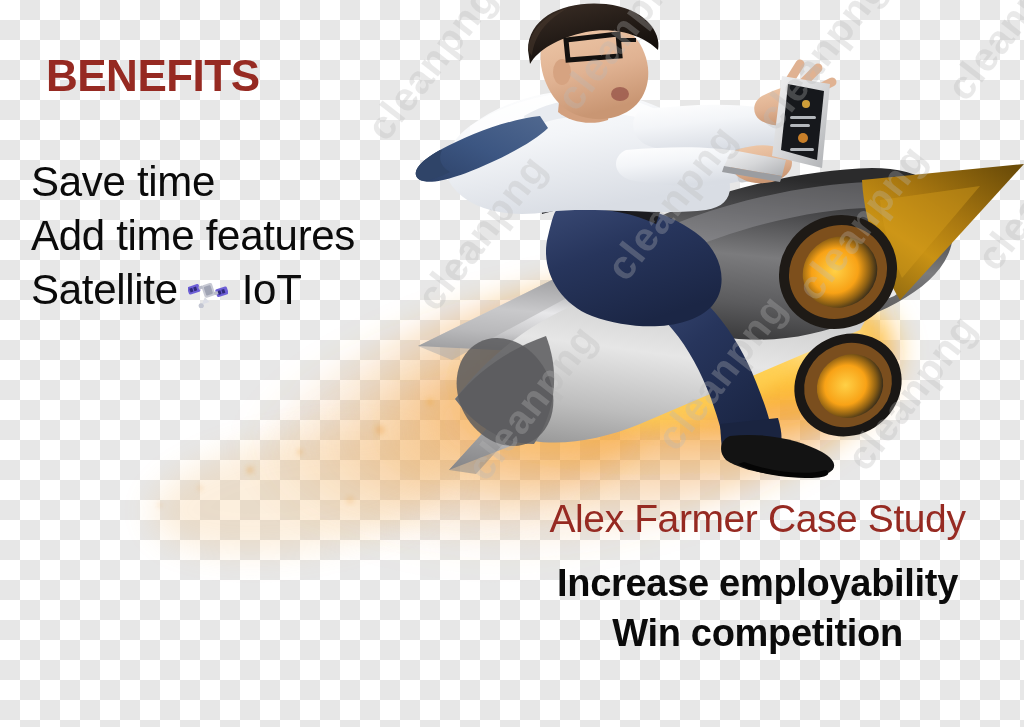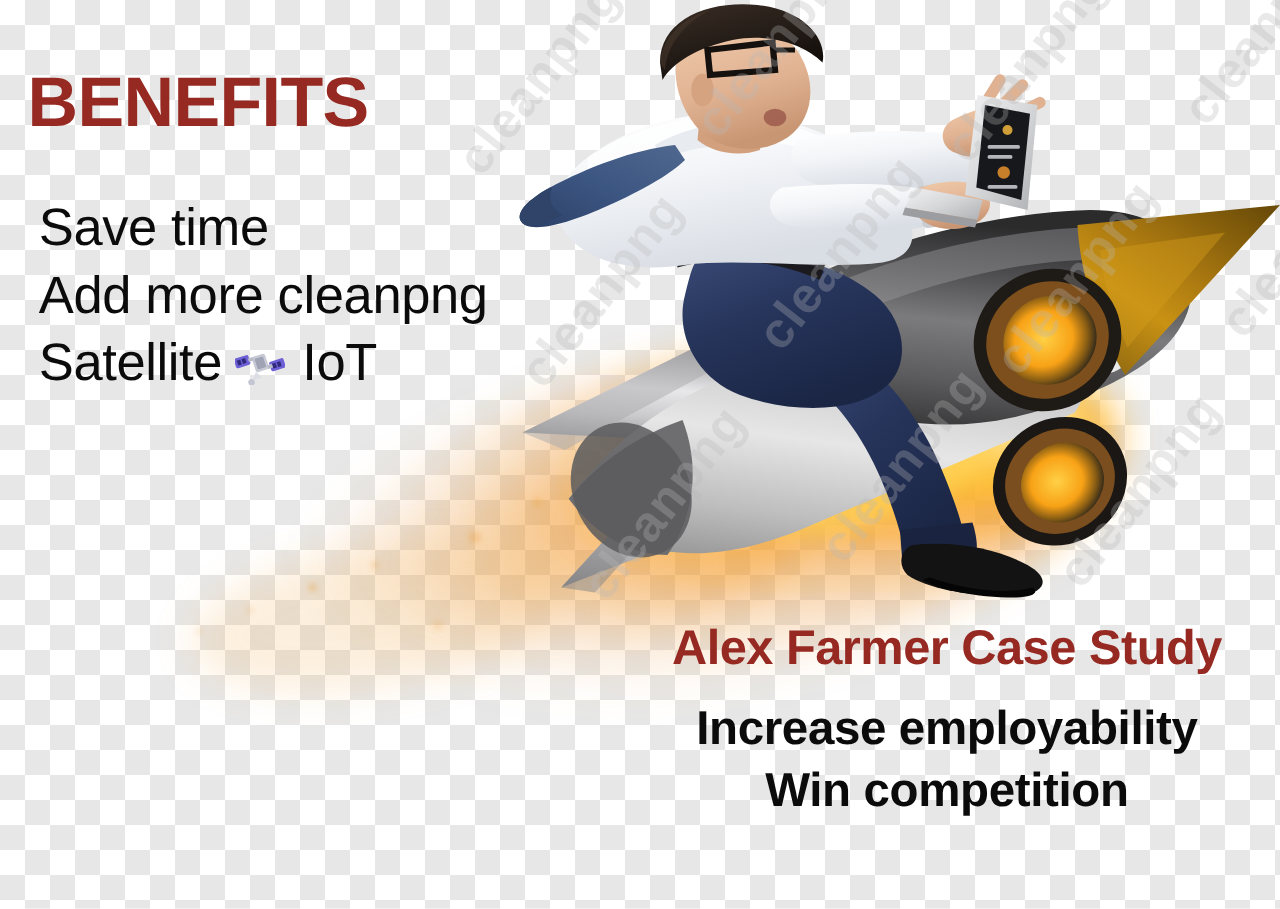--- a/index.html
+++ b/index.html
@@ -26,8 +26,8 @@
   .txt{position:absolute;white-space:nowrap;line-height:1;}
 
   #benefits-title{
-    left:22px; top:54px;
-    font-size:56px; font-weight:bold;
+    left:46px; top:54px;
+    font-size:44px; font-weight:bold;
     letter-spacing:-0.5px;
     color:#962a22;
   }

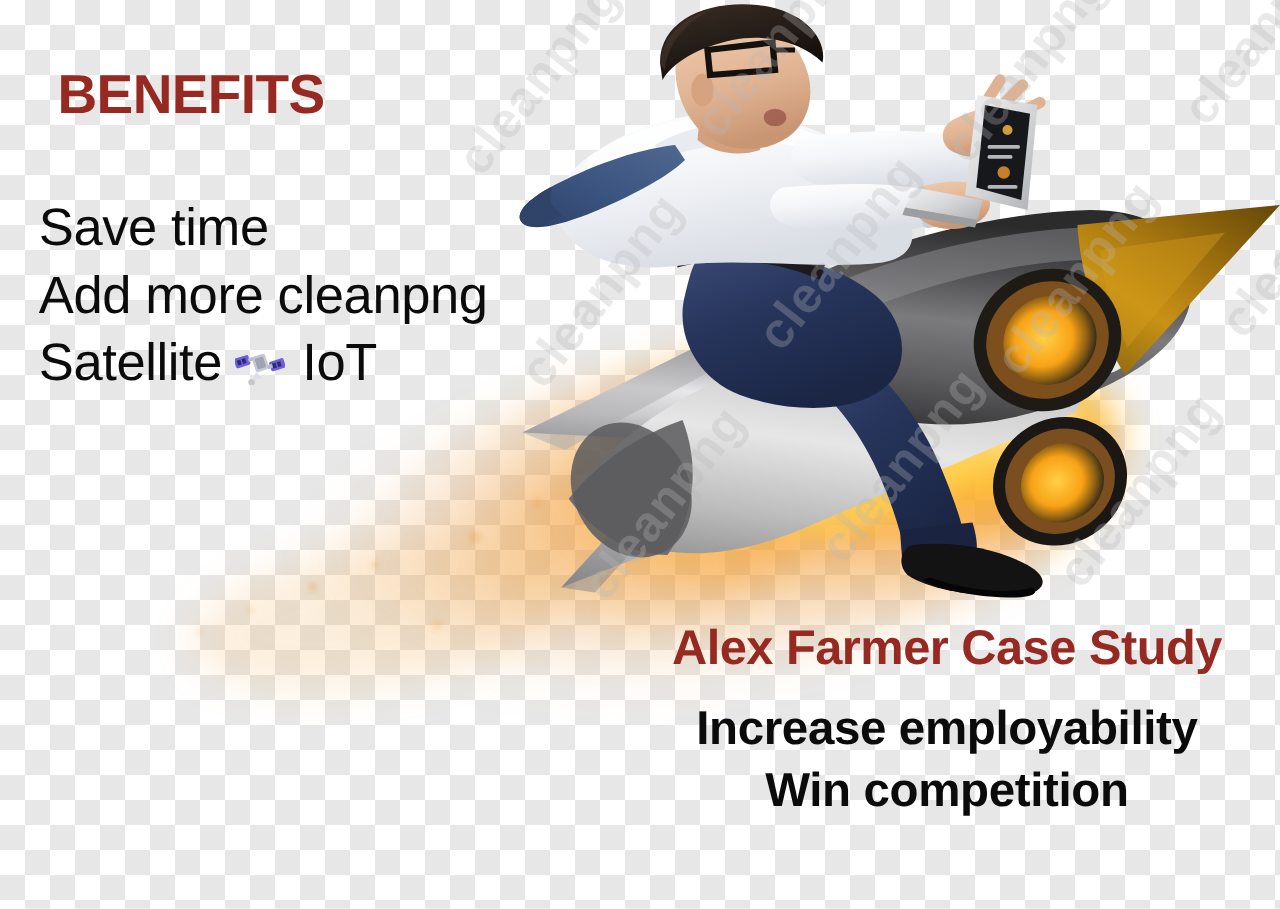--- a/index.html
+++ b/index.html
@@ -413,7 +413,7 @@
 
   <div id="benefit-list">
     <span class="row">Save time</span>
-    <span class="row">Add more cleanpng</span>
+    <span class="row">Add time features</span>
     <span class="row">
       <span>Satellite</span><span class="sat-emoji">
         <svg width="40" height="34" viewBox="0 0 40 34" xmlns="http://www.w3.org/2000/svg">

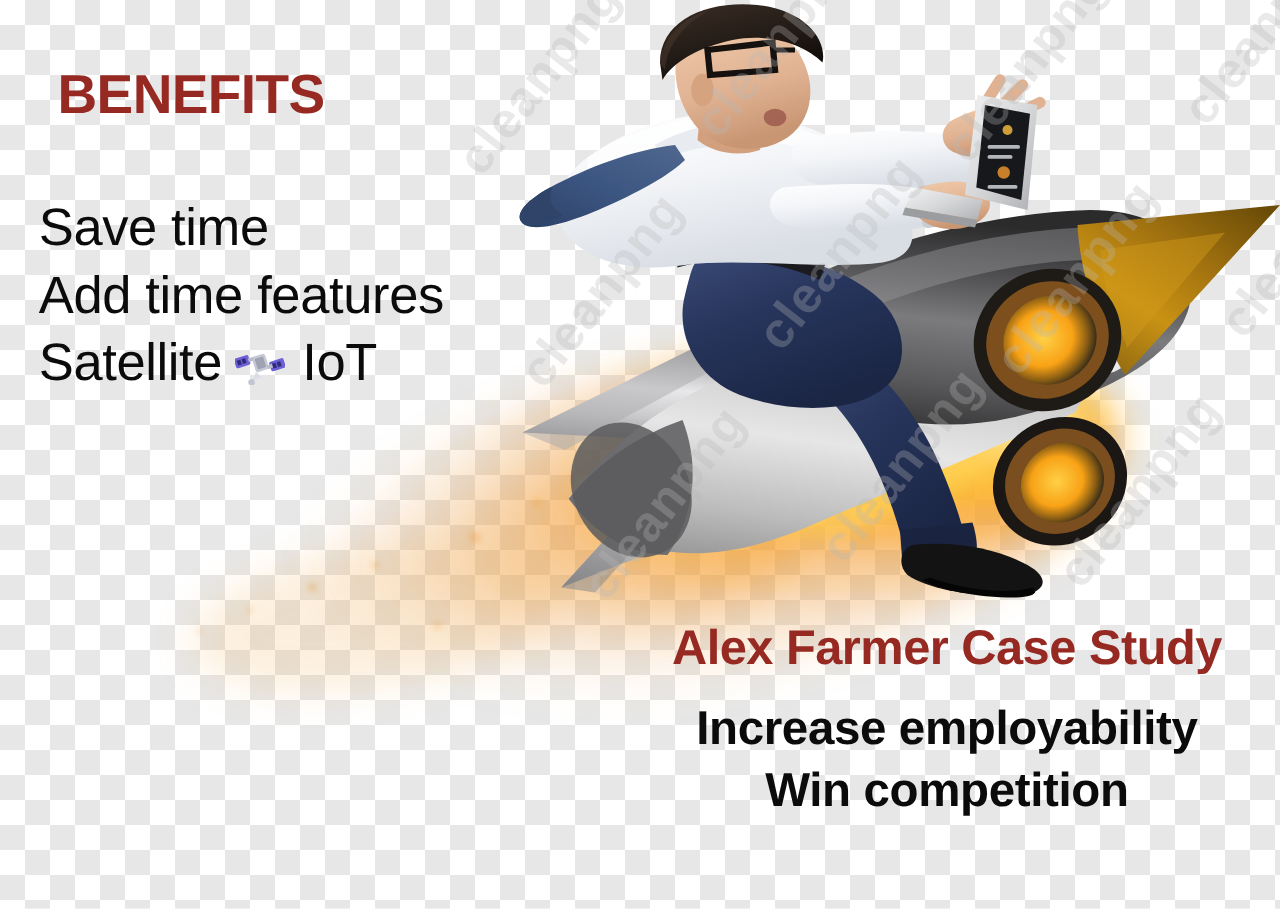--- a/index.html
+++ b/index.html
@@ -55,7 +55,7 @@
     text-align:center;
   }
   #case-title{
-    font-size:39px;font-weight:bold;
+    font-size:39px;font-weight:normal;
     color:#962a22;
     letter-spacing:-0.4px;
     line-height:1.15;

